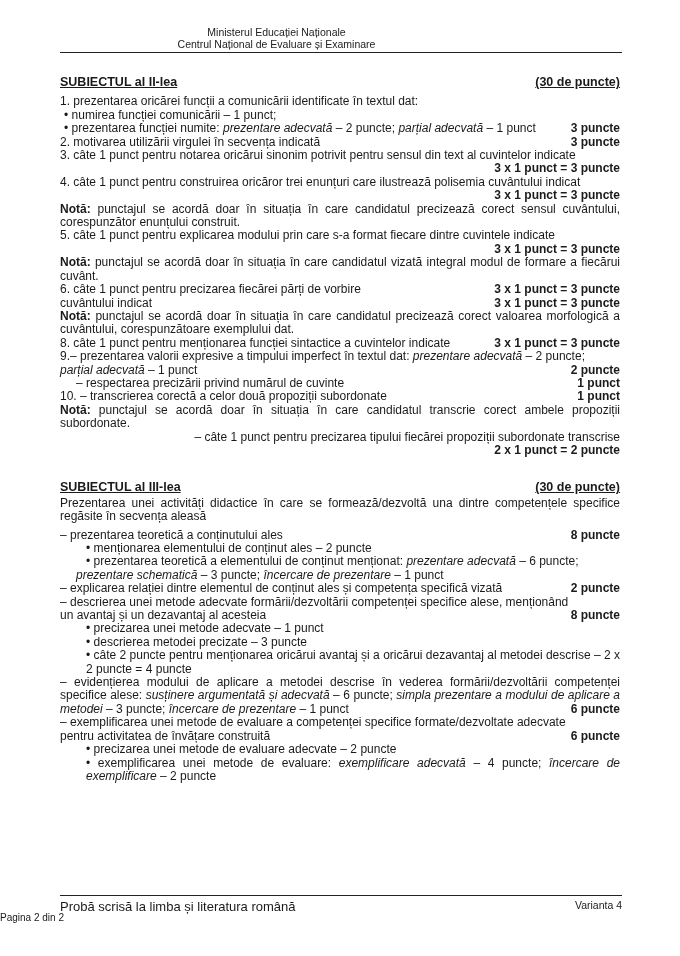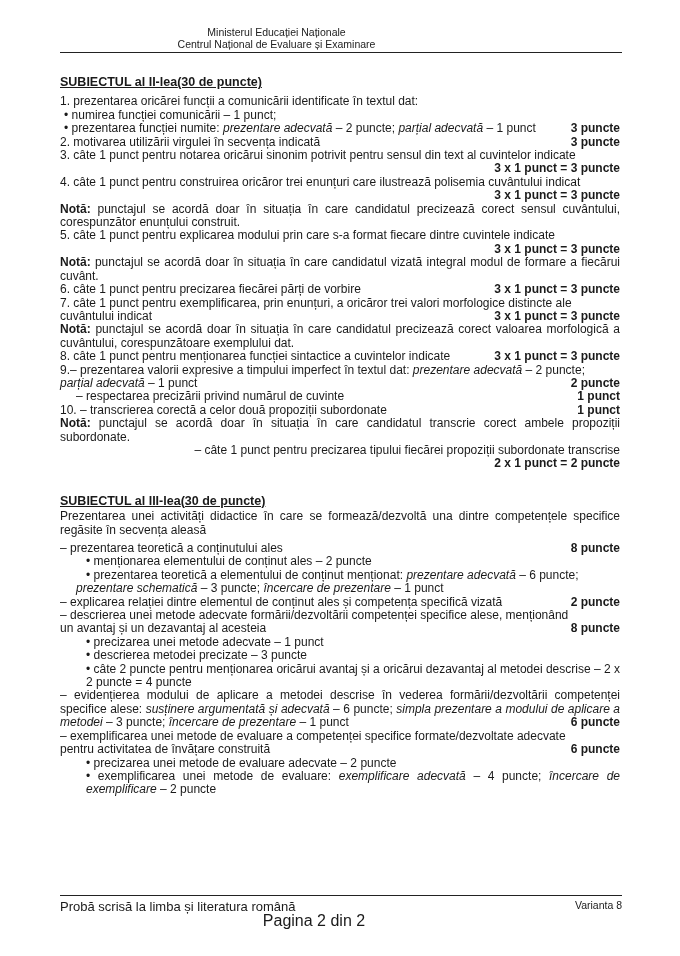--- a/index.html
+++ b/index.html
@@ -16,8 +16,8 @@
 
   .content { position: absolute; left: 60px; width: 560px; top: 76px;
              font-size: 12px; line-height: 13.4px; }
-  .sec-head { display: flex; justify-content: flex-start; font-weight: bold;
-              font-size: 12.5px; text-decoration: underline; margin-bottom: 6px; }
+  .sec-head { display: flex; justify-content: space-between; font-weight: bold;
+              font-size: 12.5px; text-decoration: underline; margin-bottom: 6px; gap: 16px; }
   .sec-head span { display: inline-block; }
   .row { display: flex; justify-content: space-between; align-items: baseline; }
   .row .l { flex: 1; }

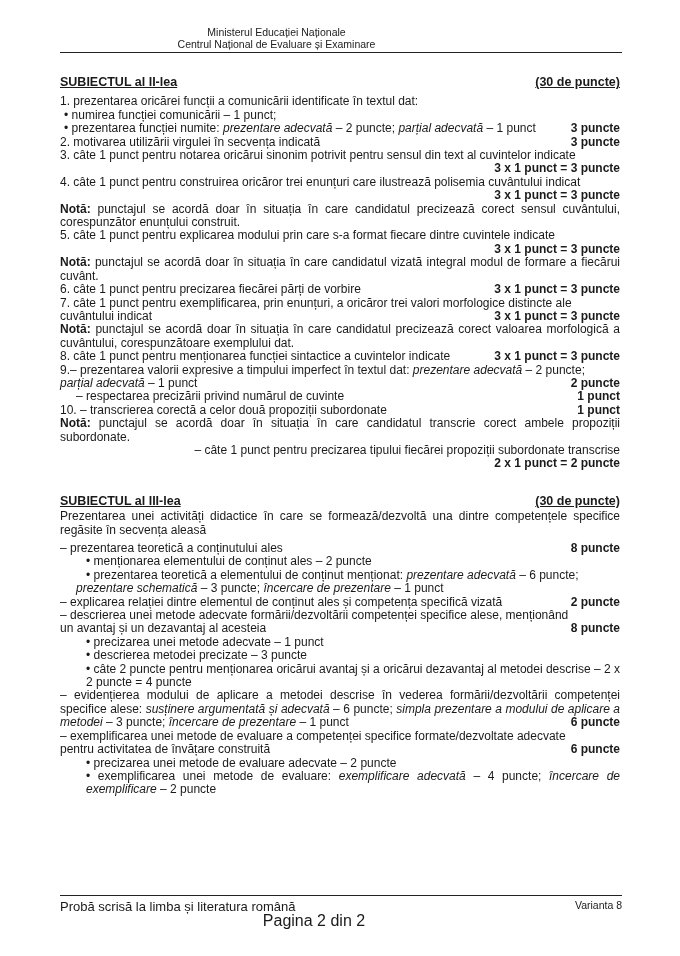--- a/index.html
+++ b/index.html
@@ -86,7 +86,6 @@
     </div>
 
     <div>
-      <div>7. câte 1 punct pentru exemplificarea, prin enunțuri, a oricăror trei valori morfologice distincte ale</div>
       <div class="row">
         <span class="l">cuvântului indicat</span>
         <span class="r">3 x 1 punct = 3 puncte</span>

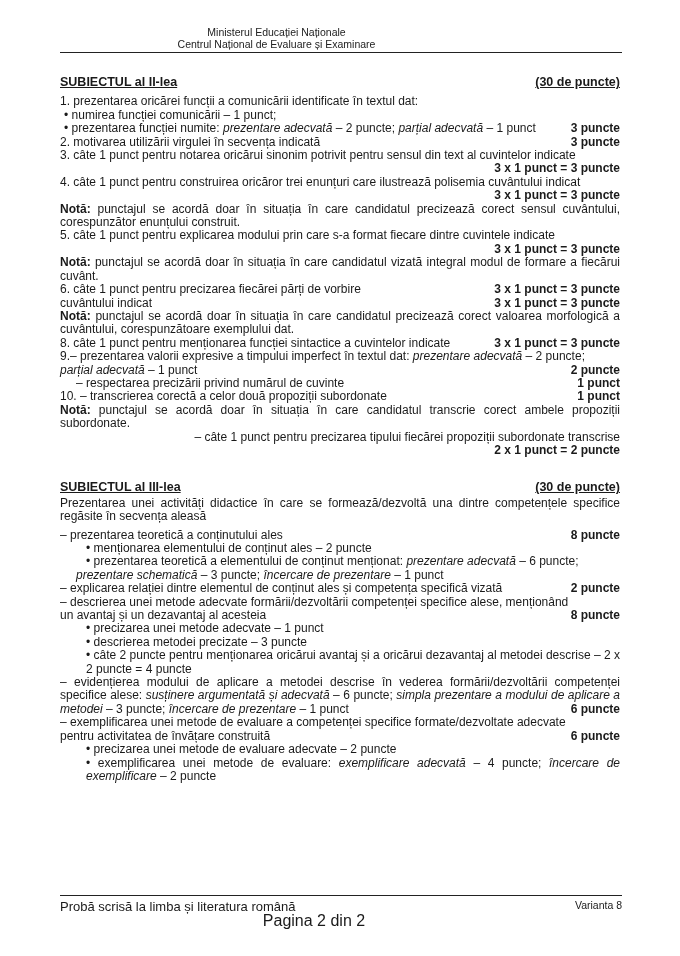--- a/index.html
+++ b/index.html
@@ -172,7 +172,7 @@
 
   <div class="hr-bottom"></div>
   <div class="footer-left">Probă scrisă la limba și literatura română</div>
-  <div class="footer-right">Varianta 8</div>
+  <div class="footer-right">Varianta 4</div>
   <div class="footer-center">Pagina 2 din 2</div>
 </div>
 

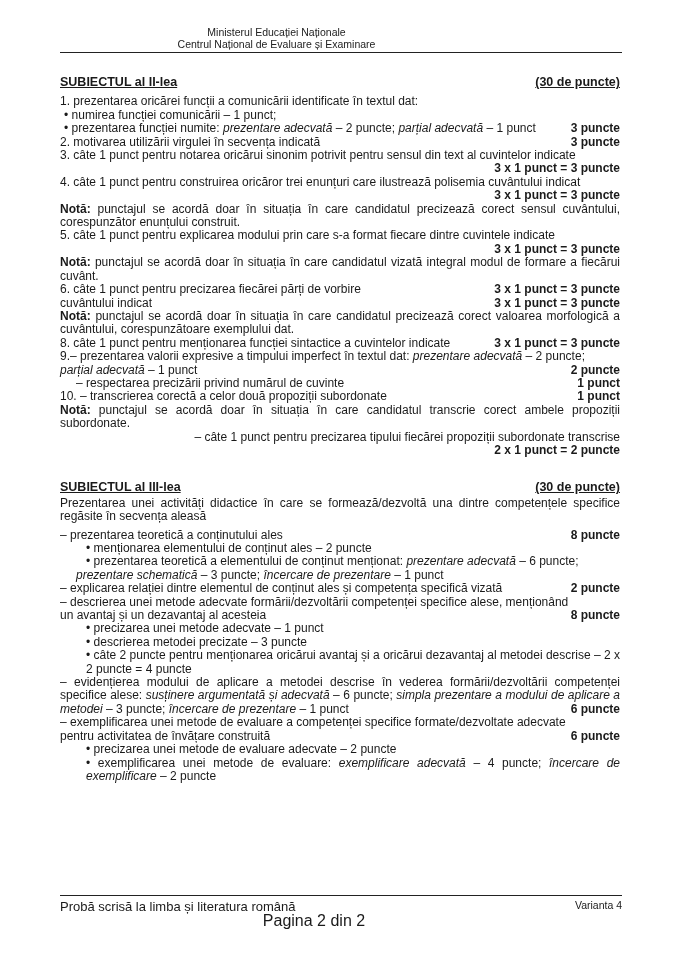--- a/index.html
+++ b/index.html
@@ -12,7 +12,7 @@
   .hr-bottom { position: absolute; left: 60px; width: 562px; top: 895px; border-top: 1.5px solid #222; }
   .footer-left { position: absolute; left: 60px; top: 899px; font-size: 13px; }
   .footer-right { position: absolute; right: 58px; top: 899px; font-size: 10.5px; }
-  .footer-center { position: absolute; left: 0; width: 628px; text-align: center; top: 912px; font-size: 16px; }
+  .footer-center { position: absolute; left: 0; width: 628px; text-align: left; top: 912px; font-size: 10px; }
 
   .content { position: absolute; left: 60px; width: 560px; top: 76px;
              font-size: 12px; line-height: 13.4px; }

